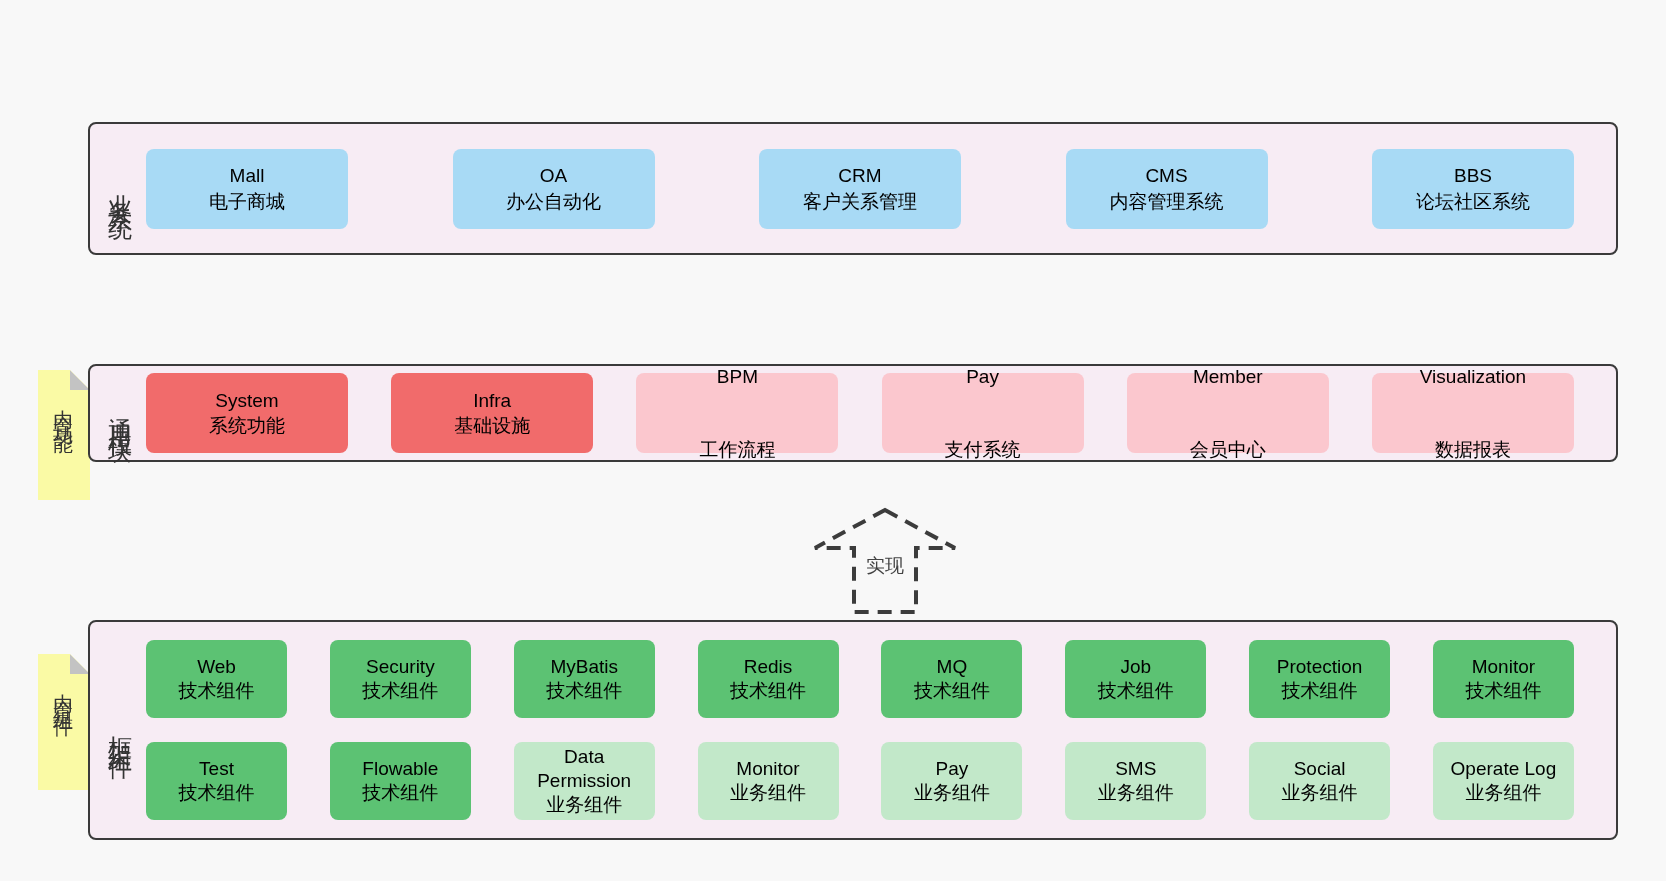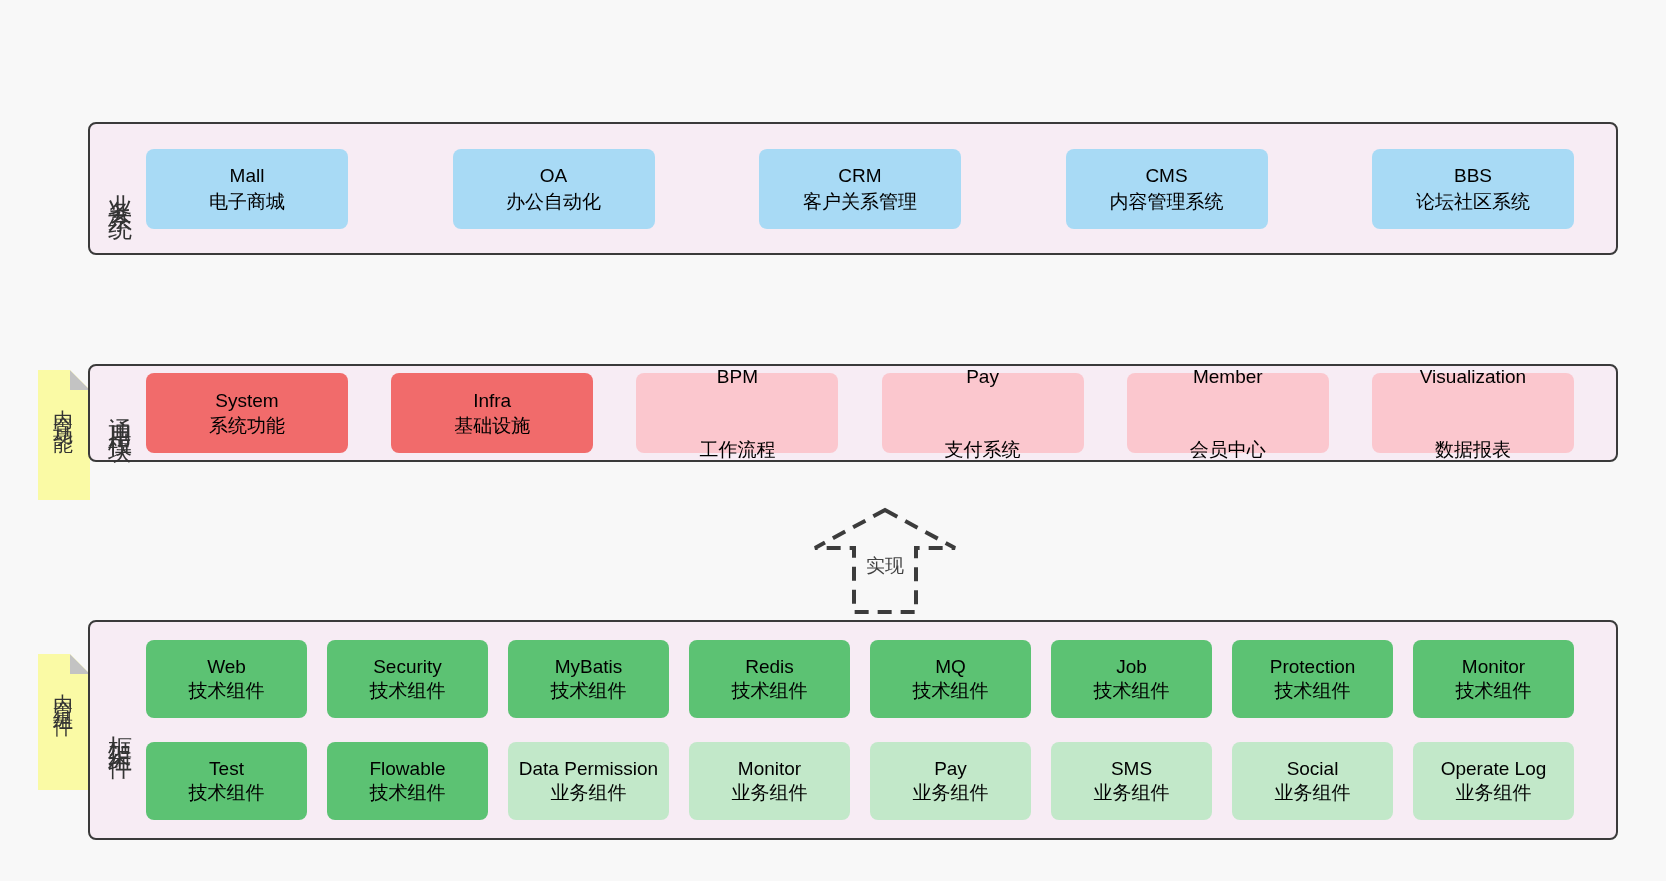--- a/index.html
+++ b/index.html
@@ -45,7 +45,7 @@
     padding:0 4px;box-sizing:border-box;
   }
   .cols-6 .box{width:202px;}
-  .cols-8 .box{width:161px;height:78px;line-height:1.25;}
+  .cols-8 .box{width:141px;height:78px;line-height:1.25;}
   .v-blue{background:#a8daf5;}
   .v-red{background:#f16b6b;}
   .v-pink{background:#fbc7ce;gap:48px;}

